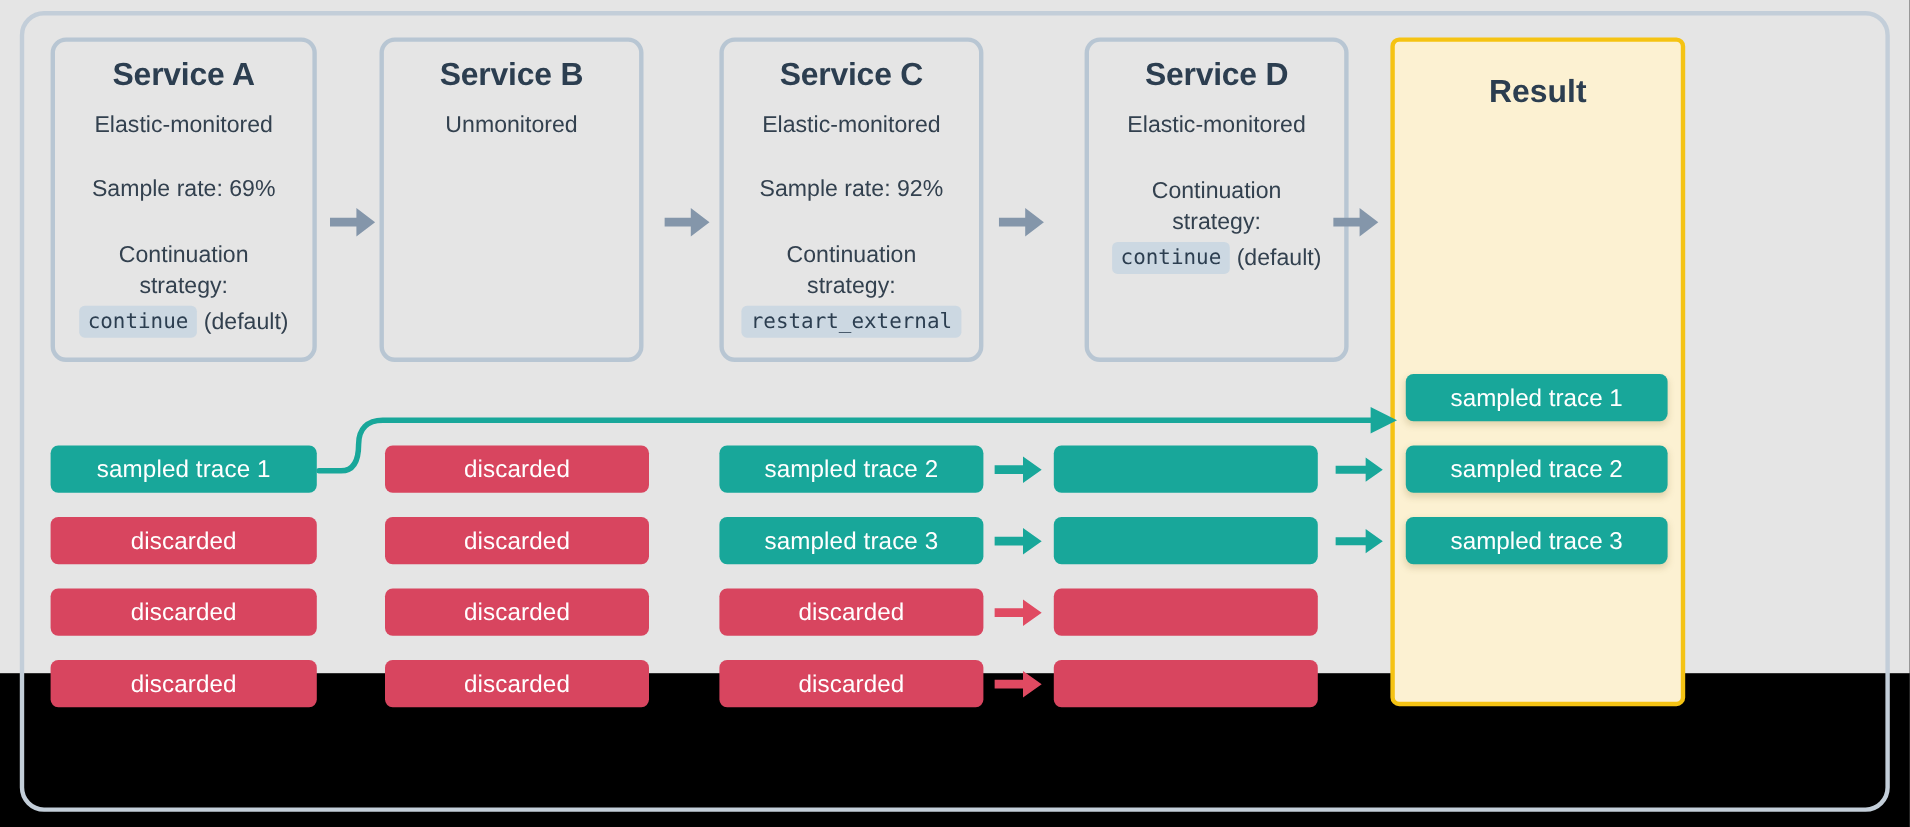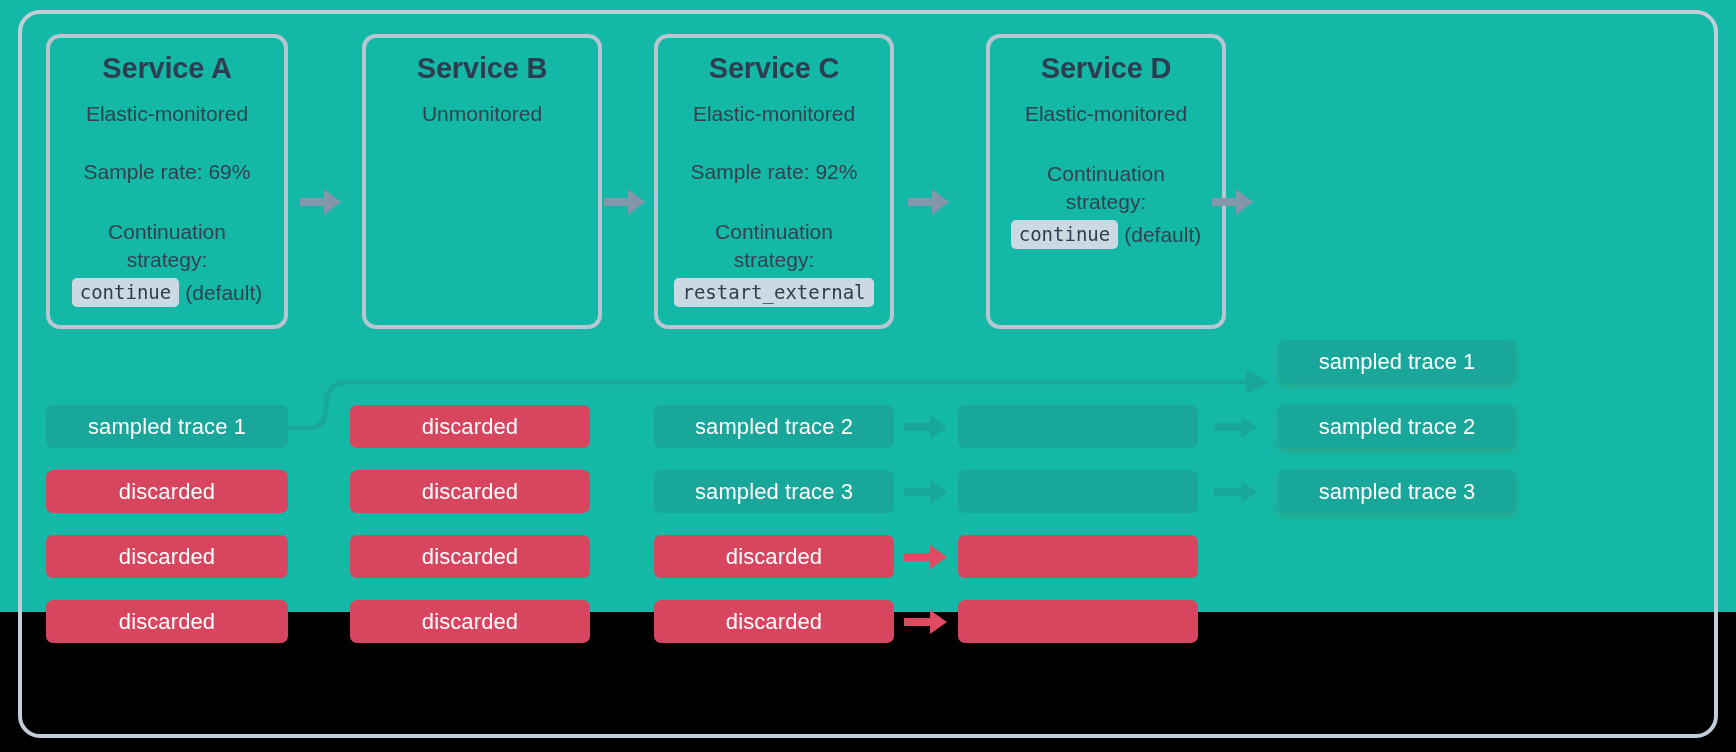--- a/index.html
+++ b/index.html
@@ -11,7 +11,7 @@
   #canvas{
     position:relative;
     width:1736px;height:612px;
-    background:#14b8a6;
+    background:#e5e5e5;
   }
   
   #outer-frame{

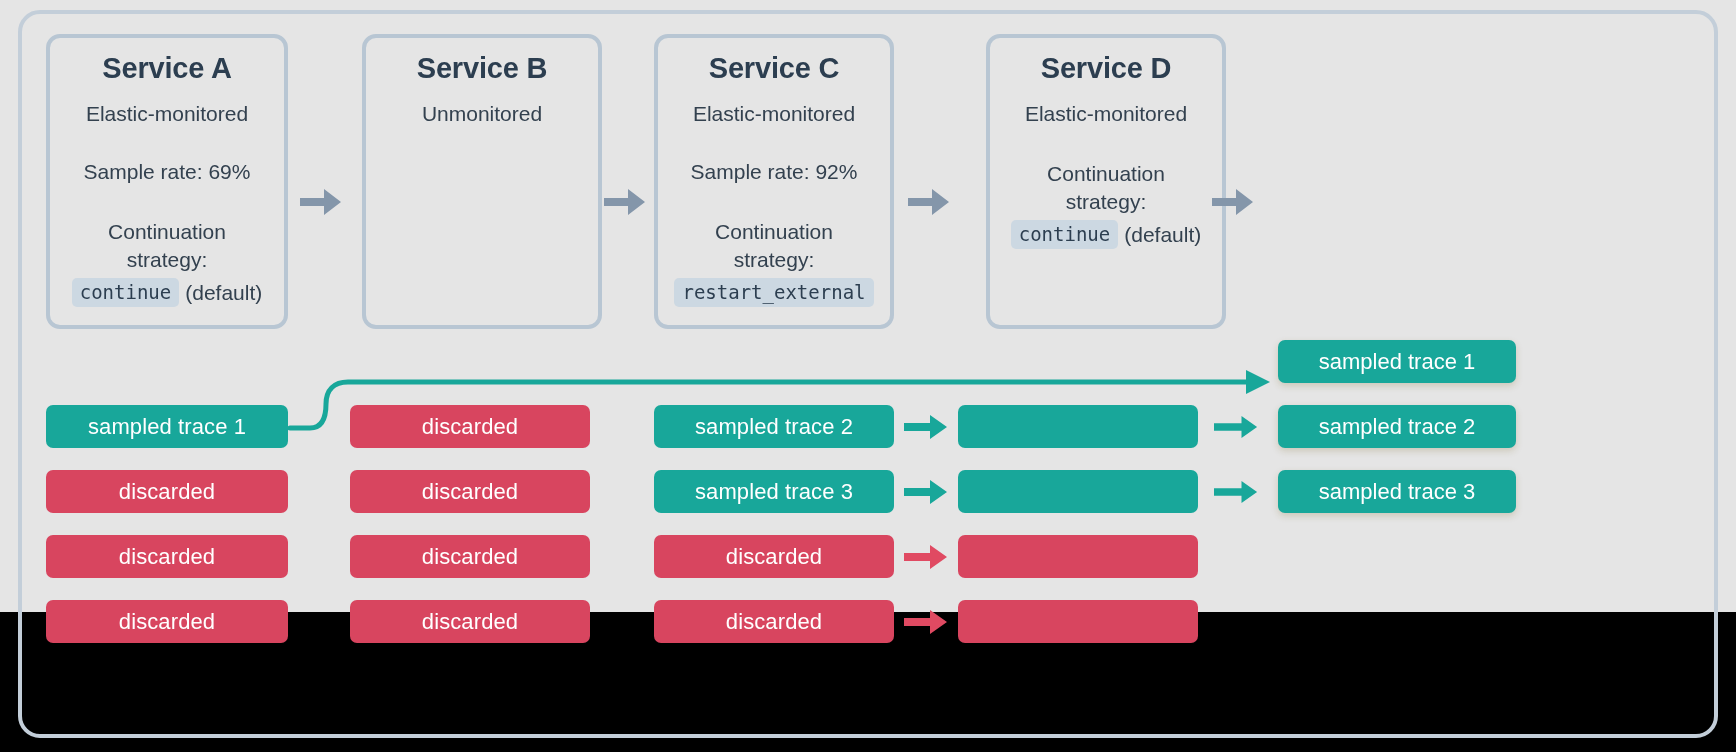--- a/index.html
+++ b/index.html
@@ -154,7 +154,7 @@
     </div>
   </div>
 
-  <div class="service-box" style="left:362px;width:240px;">
+  <div class="service-box" style="left:345px;width:240px;">
     <div class="service-title">Service B</div>
     <div class="service-sub">Unmonitored</div>
   </div>

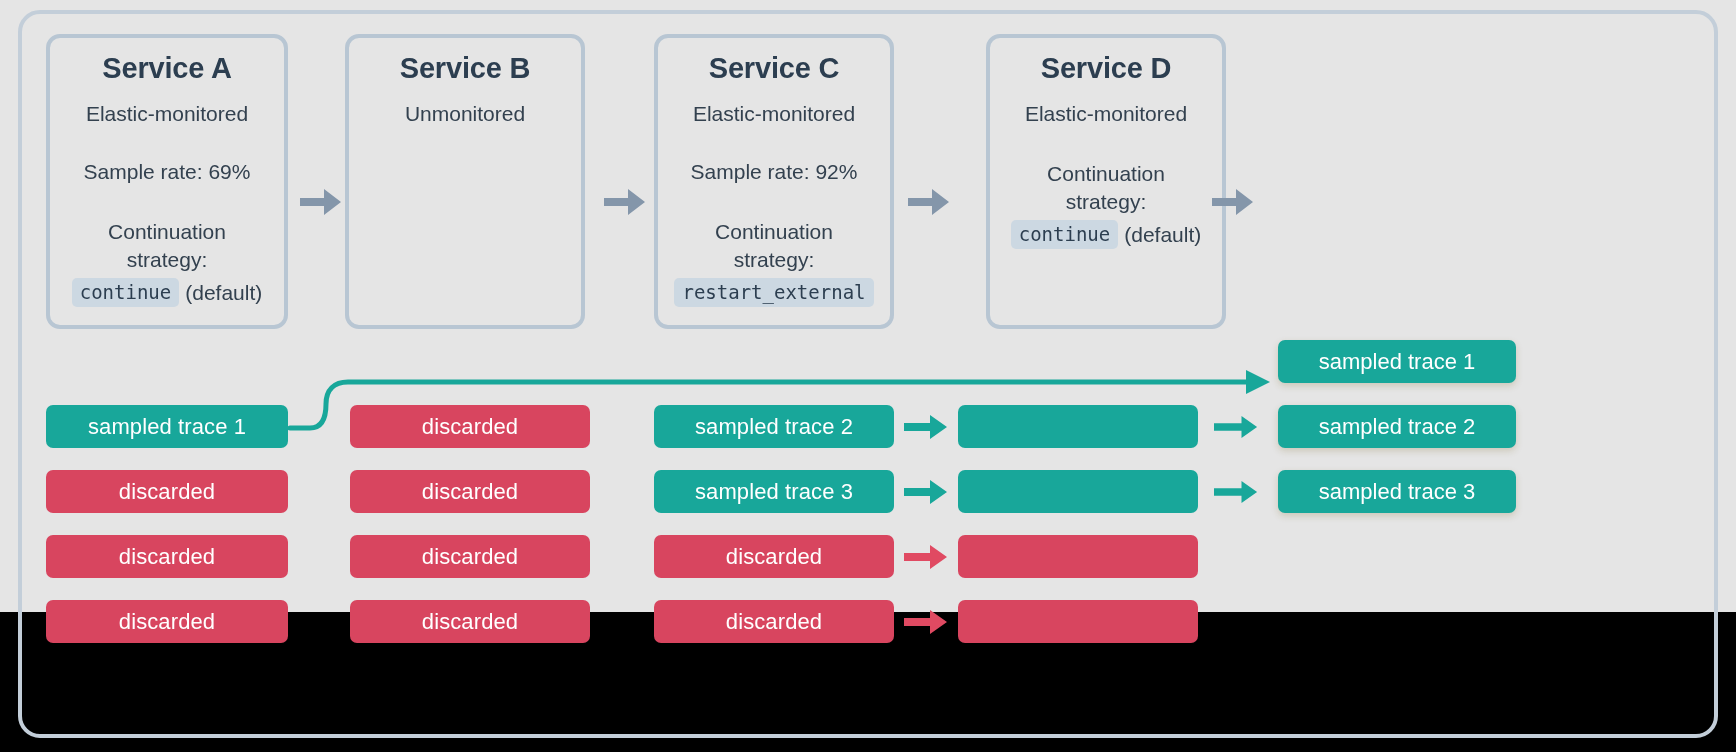--- a/index.html
+++ b/index.html
@@ -184,6 +184,9 @@
     </div>
   </div>
 
+  <div id="result-panel">
+    <div id="result-title">Result</div>
+  </div>
 
   <svg class="svc-arrow" style="left:300px;top:187px;" viewBox="0 0 42 30">
     <path d="M0 11 L24 11 L24 2 L41 15 L24 28 L24 19 L0 19 Z" fill="#8496aa"></path>

